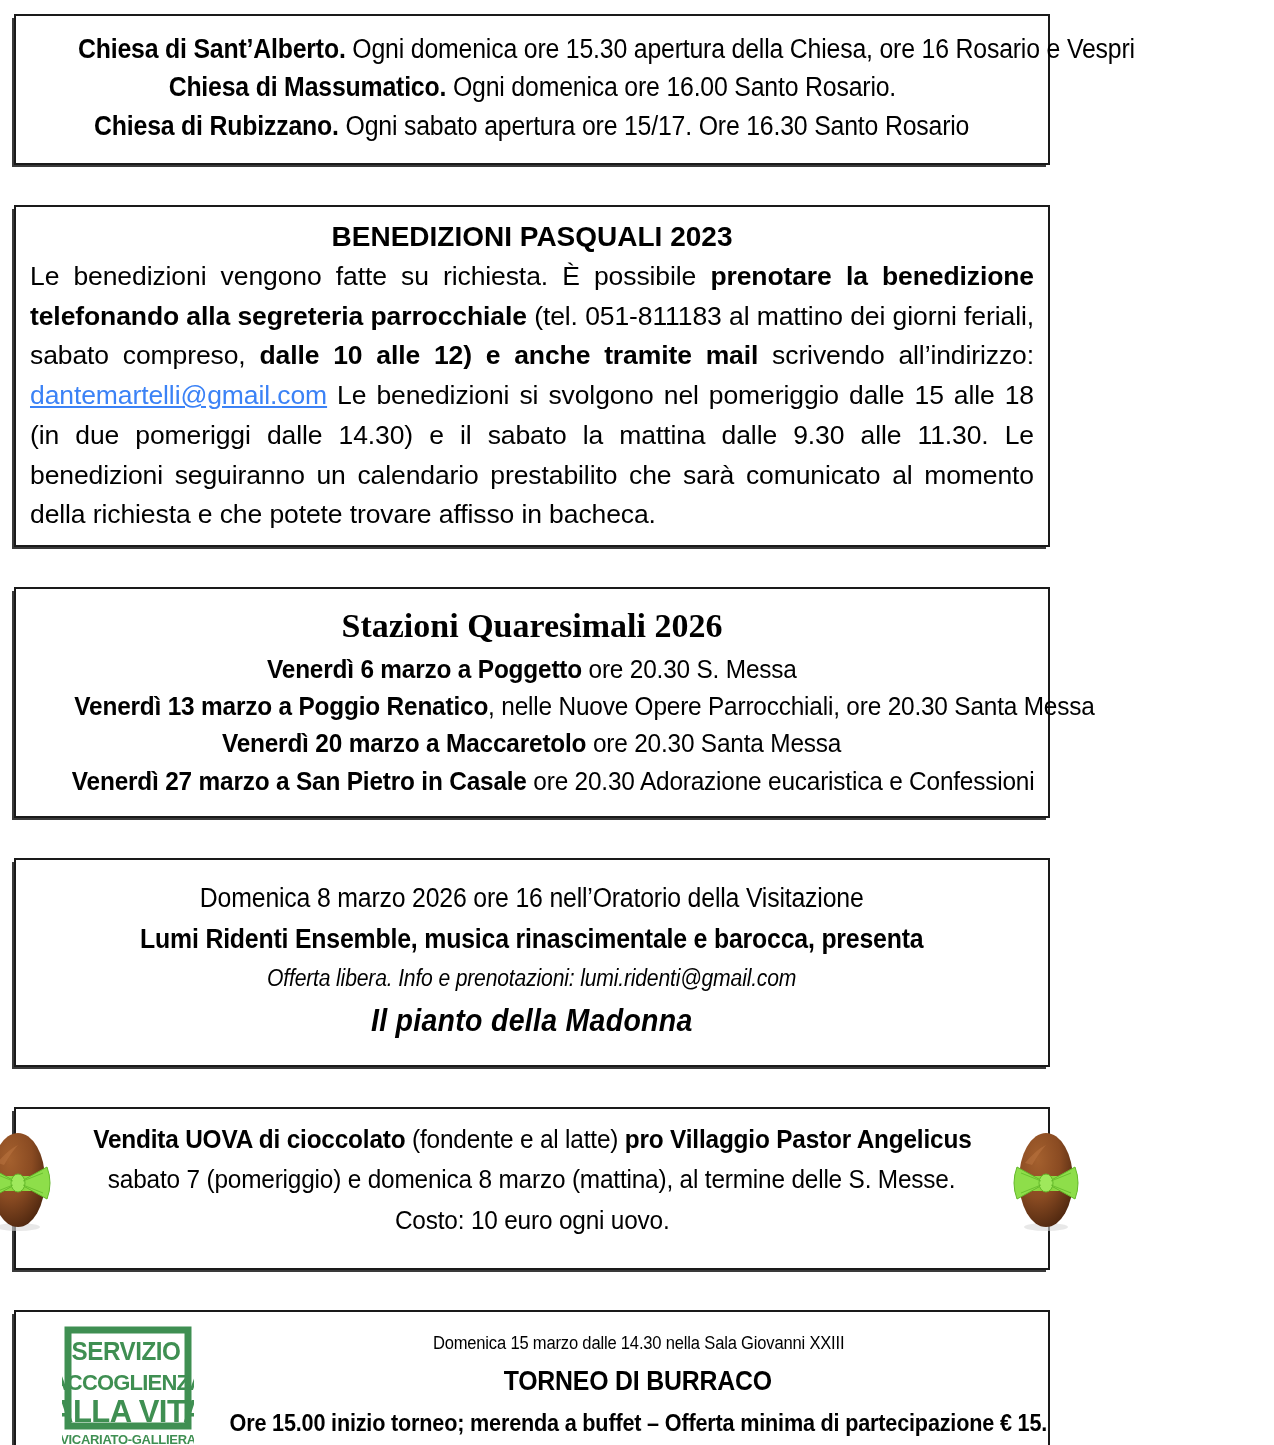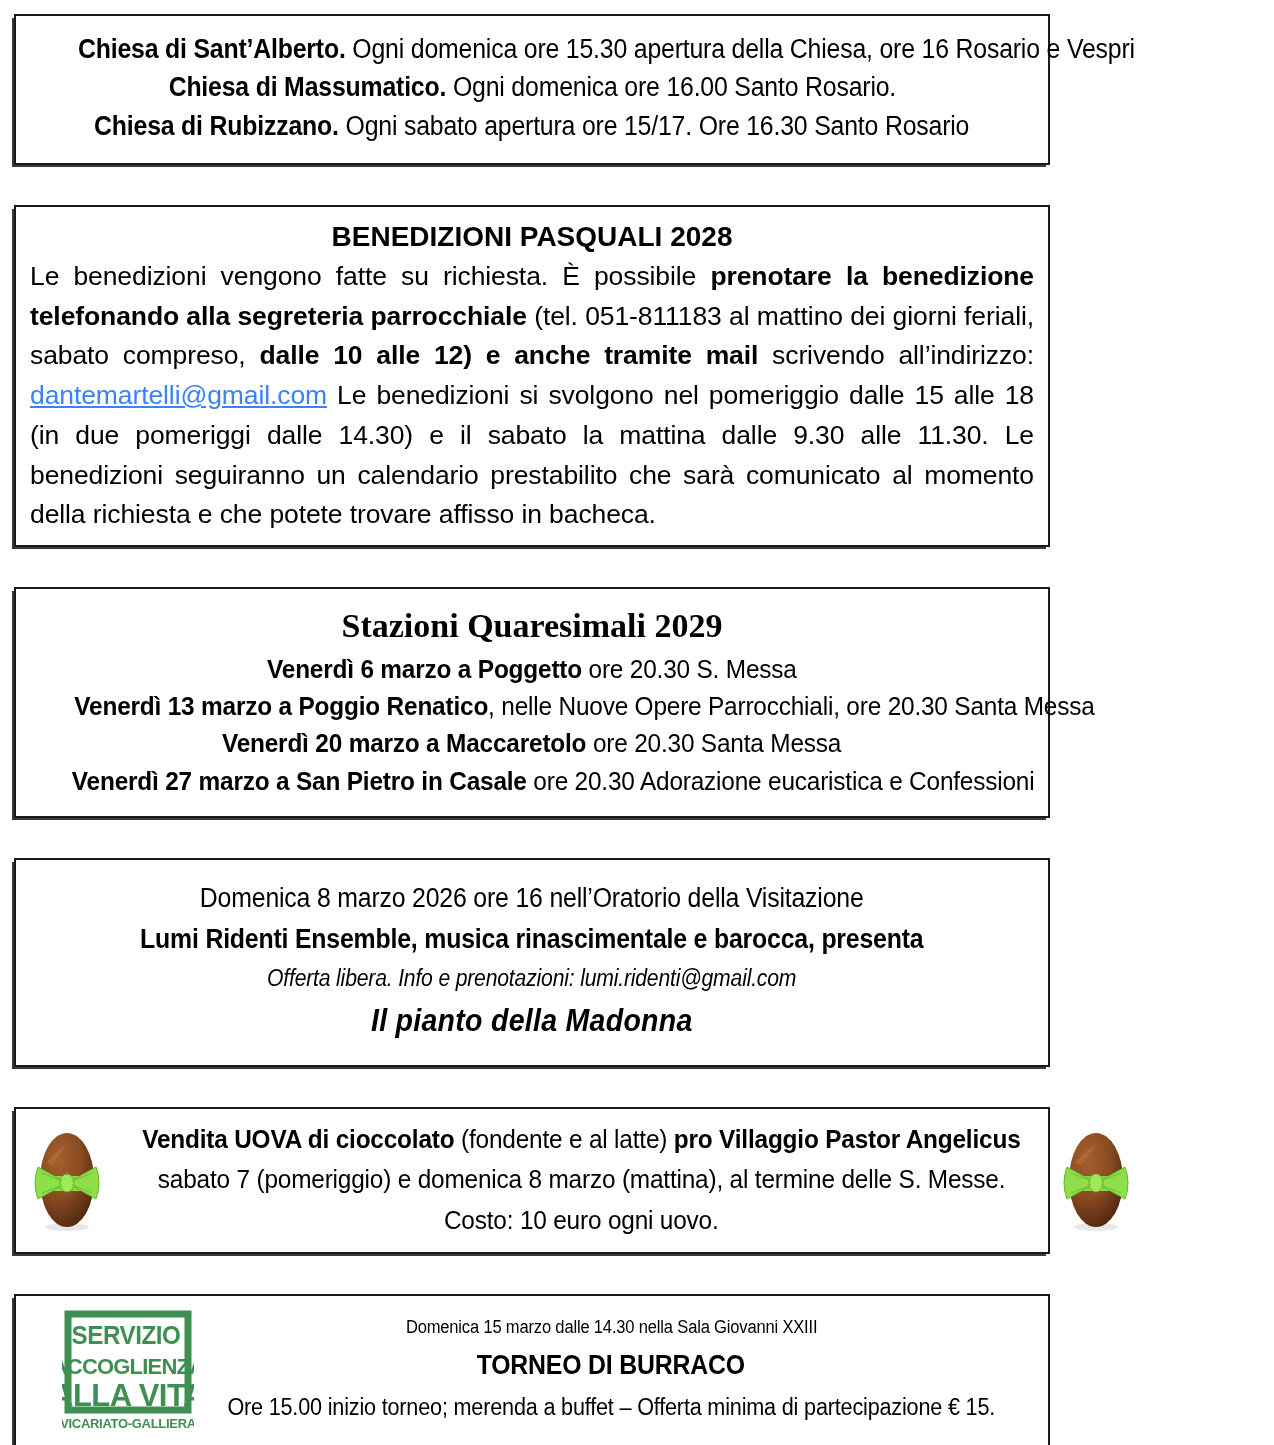--- a/index.html
+++ b/index.html
@@ -172,7 +172,7 @@
   <div class="spacer-40"></div>
 
   <section class="box" id="box-blessings">
-    <div class="heading">BENEDIZIONI PASQUALI 2028</div>
+    <div class="heading">BENEDIZIONI PASQUALI 2023</div>
     <p class="para"><span>Le benedizioni vengono fatte su richiesta. È possibile </span><b>prenotare la benedizione telefonando alla segreteria parrocchiale</b><span> (tel. 051-811183 al mattino dei giorni feriali, sabato compreso, </span><b>dalle 10 alle 12) e anche tramite mail</b><span> scrivendo all’indirizzo: </span><a class="maillink" href="#">dantemartelli@gmail.com</a><span>  Le benedizioni si svolgono nel pomeriggio dalle 15 alle 18 (in due pomeriggi dalle 14.30) e il sabato la mattina dalle 9.30 alle 11.30. Le benedizioni seguiranno un calendario prestabilito che sarà comunicato al momento della richiesta e che potete trovare affisso in bacheca.</span></p>
   </section>
 

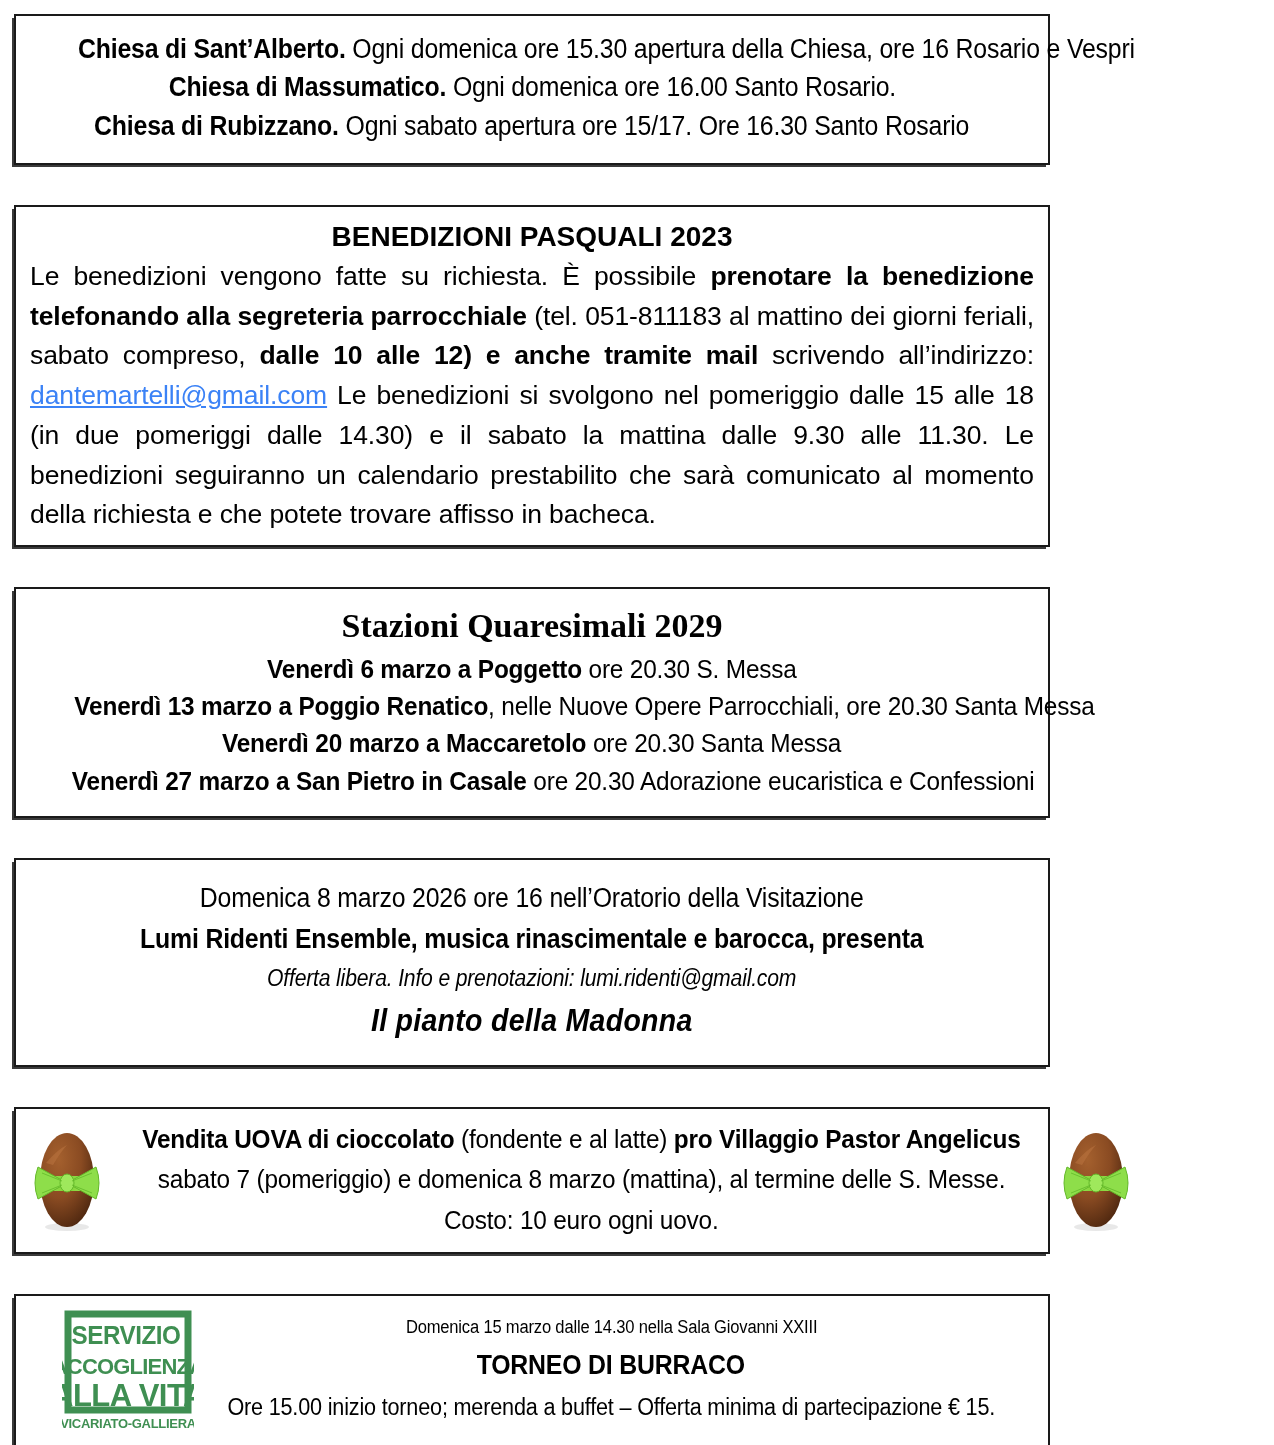--- a/index.html
+++ b/index.html
@@ -179,7 +179,7 @@
   <div class="spacer-40"></div>
 
   <section class="box" id="box-stations">
-    <div class="title">Stazioni Quaresimali 2029</div>
+    <div class="title">Stazioni Quaresimali 2026</div>
     <div class="line b">
       <span class="sq"><b>Venerdì 6 marzo a Poggetto</b><span style="font-weight:normal"> ore 20.30 S. Messa</span></span>
     </div>

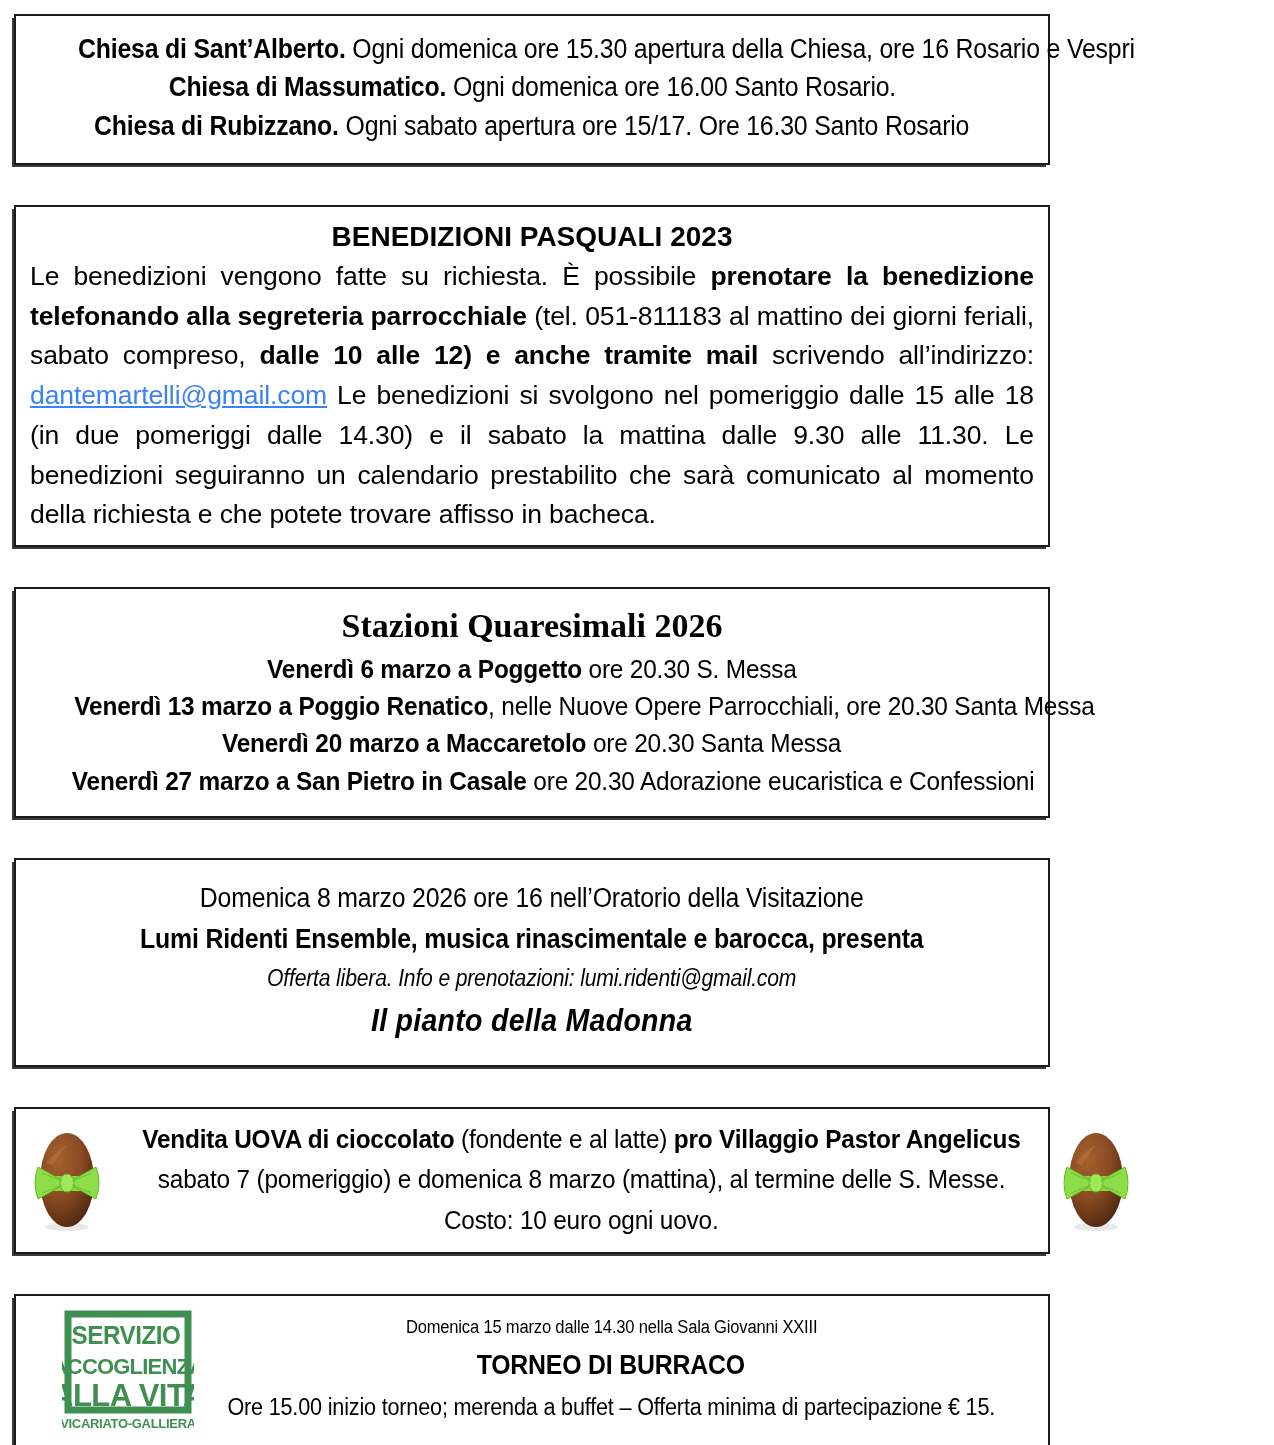--- a/index.html
+++ b/index.html
@@ -104,10 +104,10 @@
 
   
   #box-eggs {
-    padding: 10px 14px 12px;
+    padding: 10px 14px 28px;
     display: flex;
     align-items: center;
-    justify-content: space-between;
+    justify-content: center;
   }
   #box-eggs .eggtext { flex: 1 1 auto; }
   #box-eggs .line { font-size: 26.5px; line-height: 1.52; }

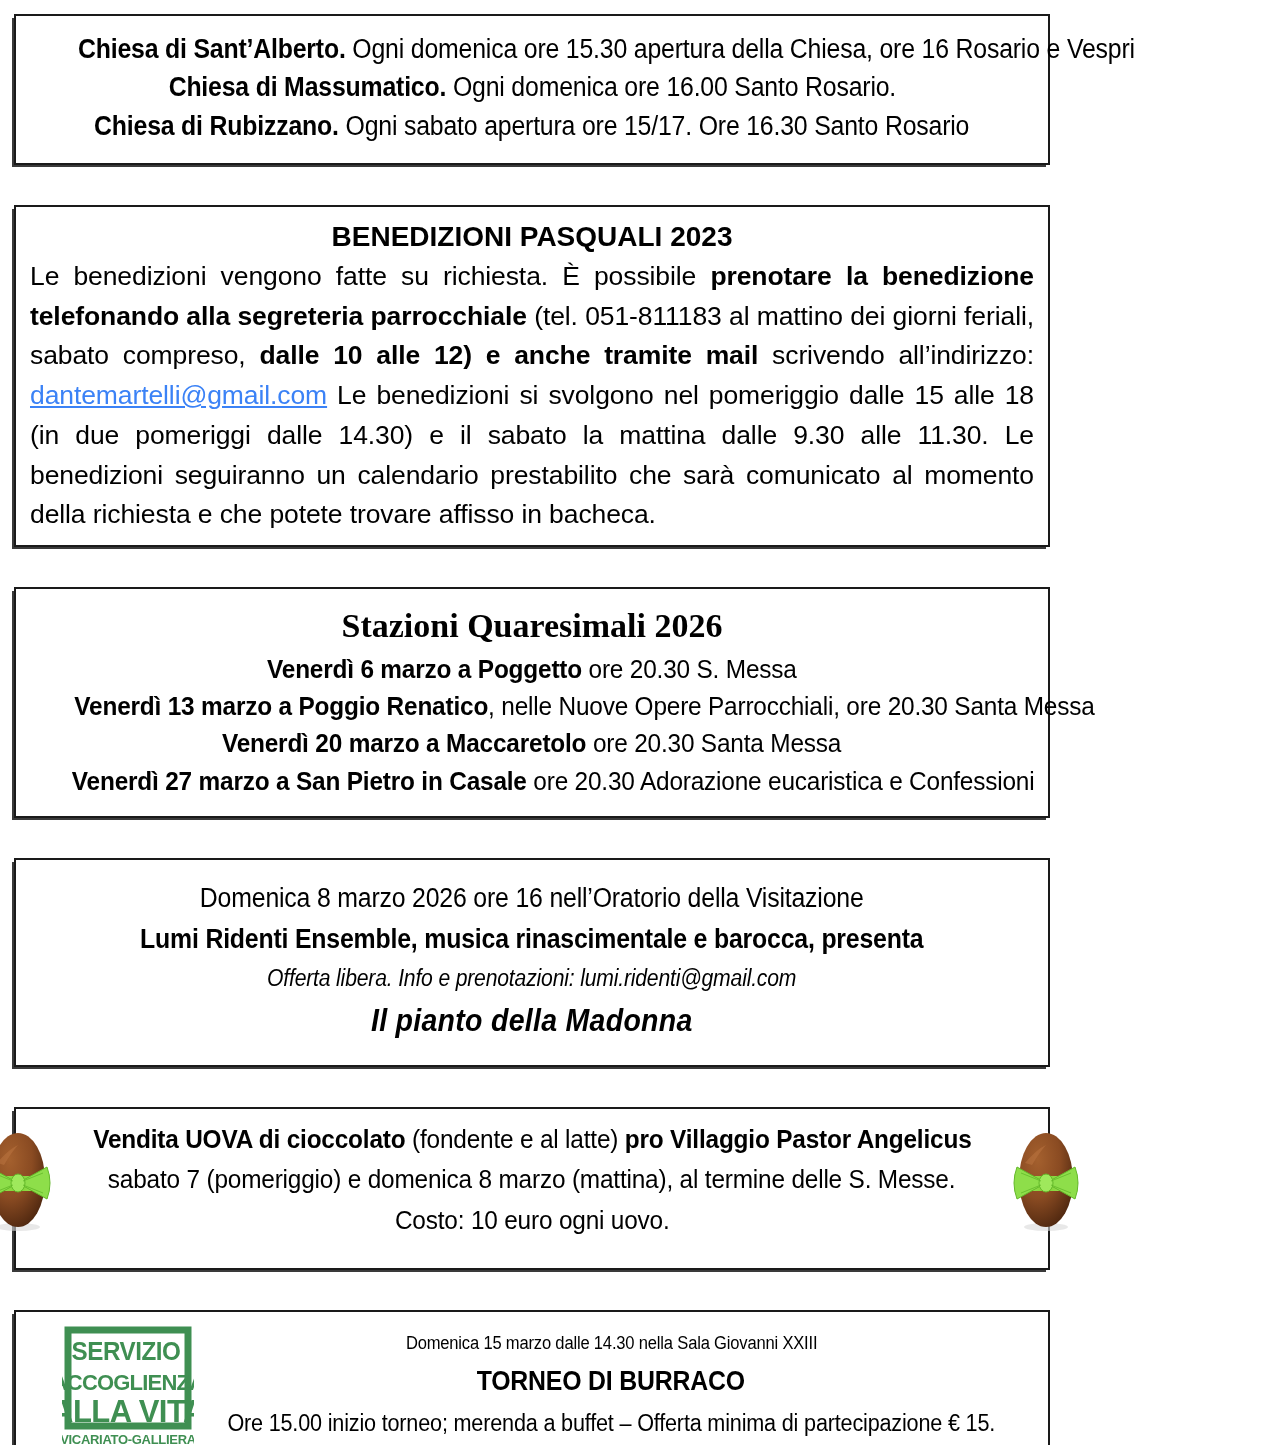--- a/index.html
+++ b/index.html
@@ -135,7 +135,7 @@
   #box-burraco .btext { flex: 1 1 auto; padding-right: 90px; }
   #box-burraco .l0 { font-size: 18px; line-height: 1.55; }
   #box-burraco .l1 { font-size: 27px; font-weight: bold; line-height: 1.75; }
-  #box-burraco .l2 { font-size: 23.5px; line-height: 1.55; }
+  #box-burraco .l2 { font-size: 23.5px; line-height: 1.55; font-weight: bold; }
   #box-burraco .l3 {
     font-size: 24.5px;
     font-weight: bold;

